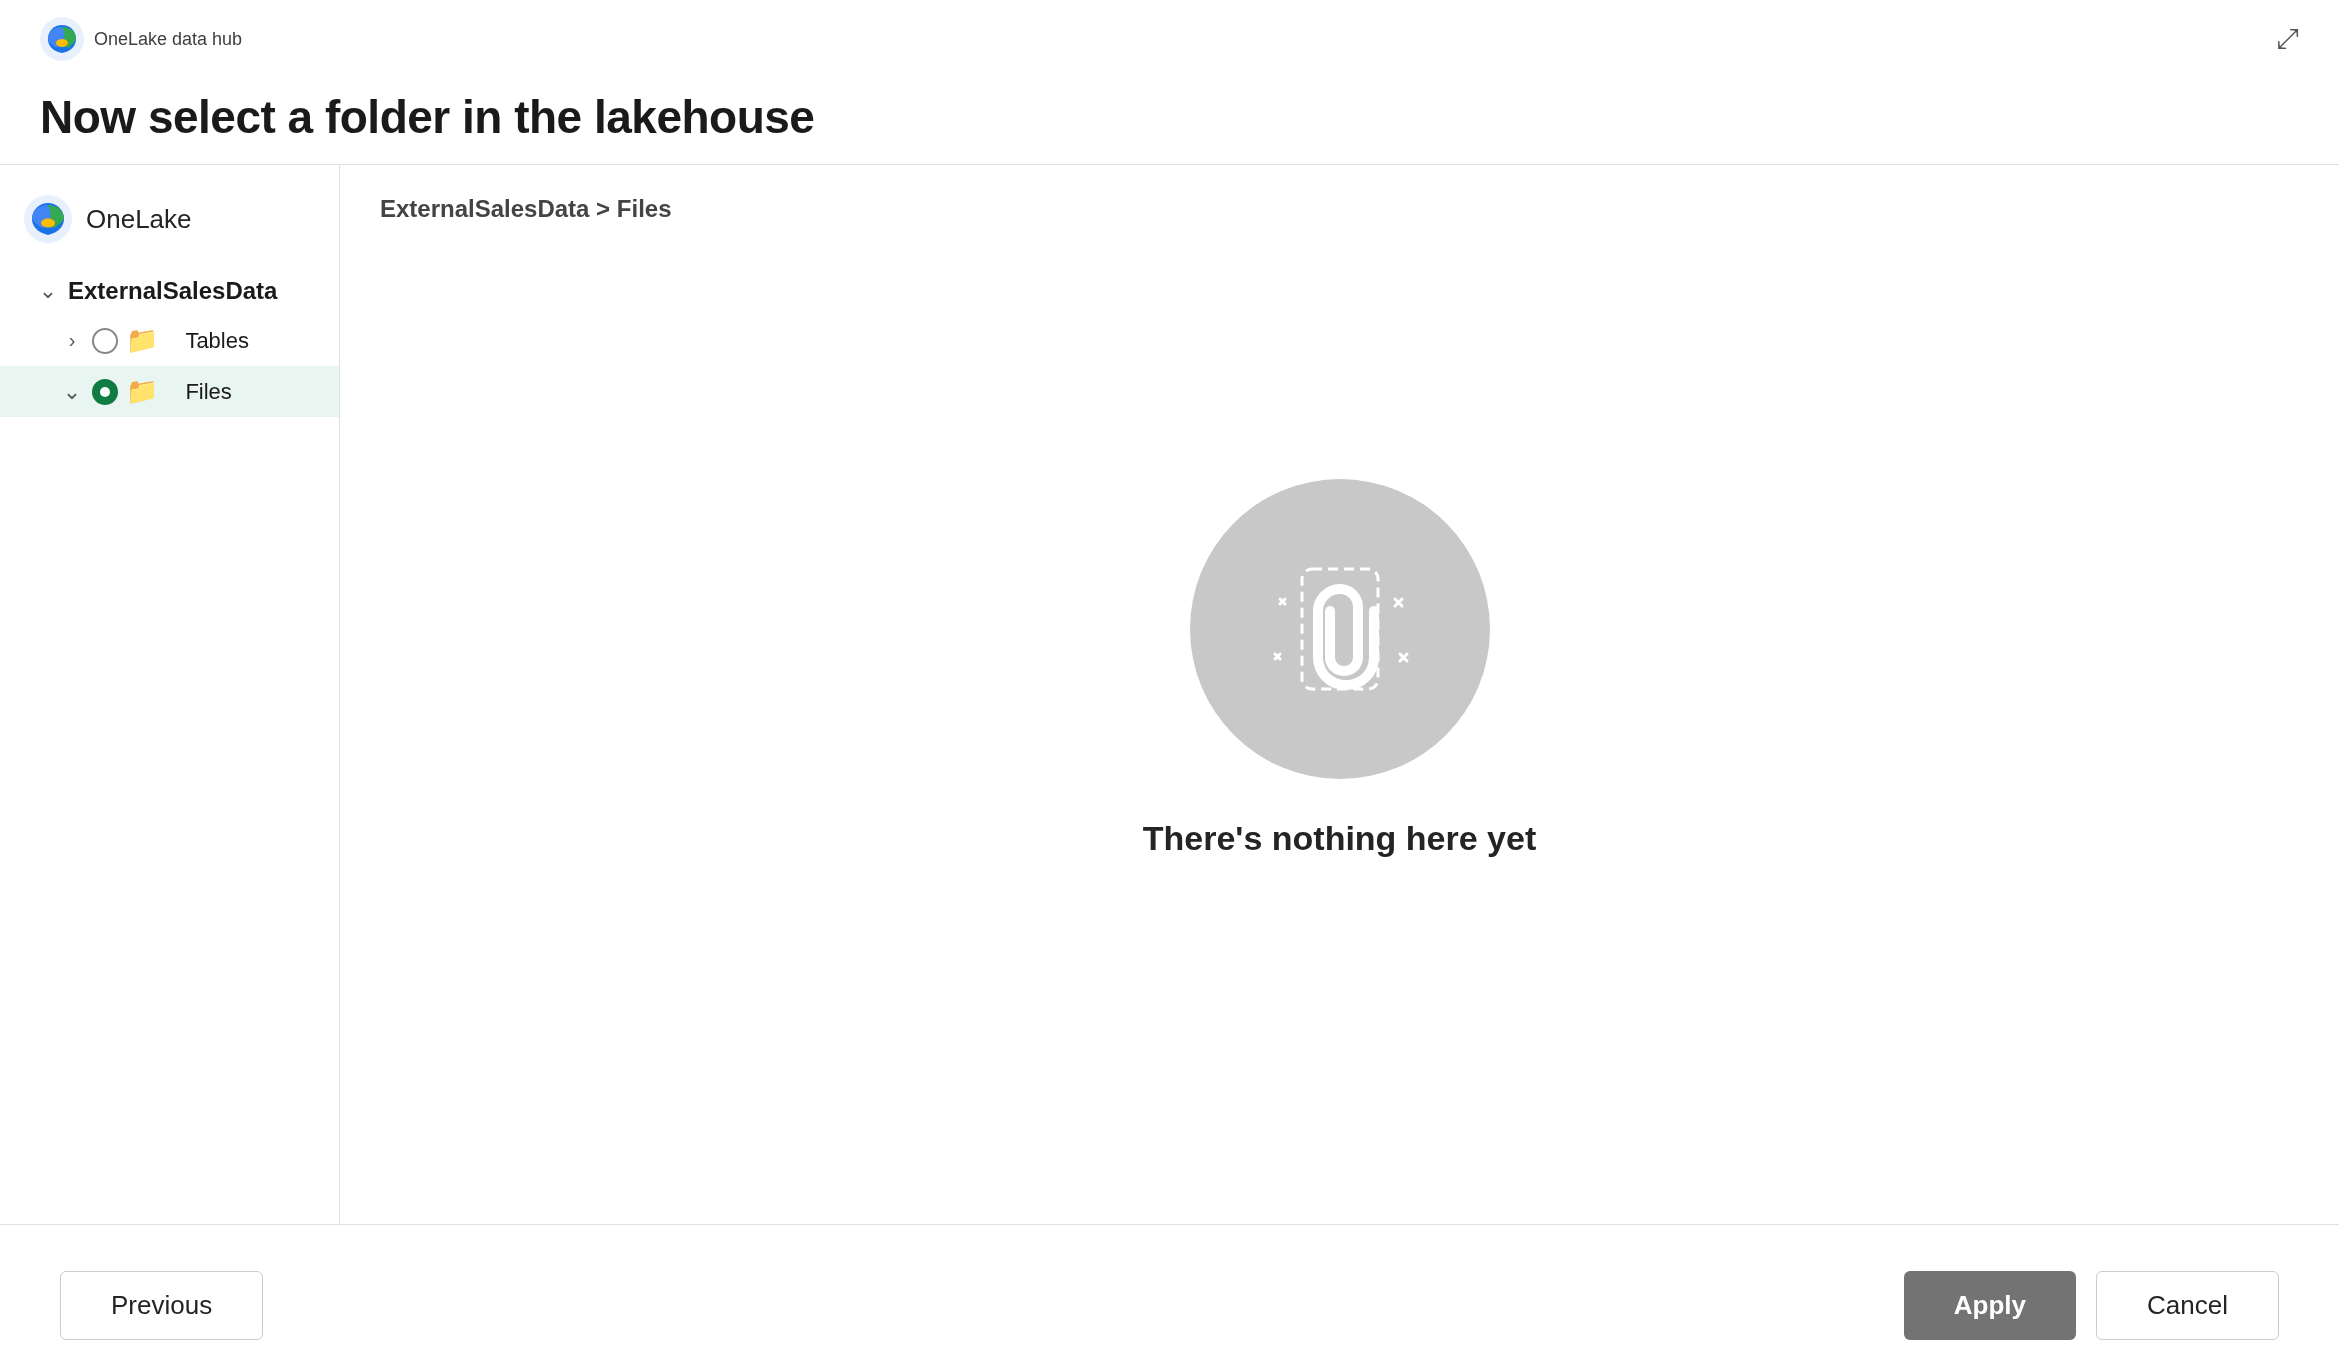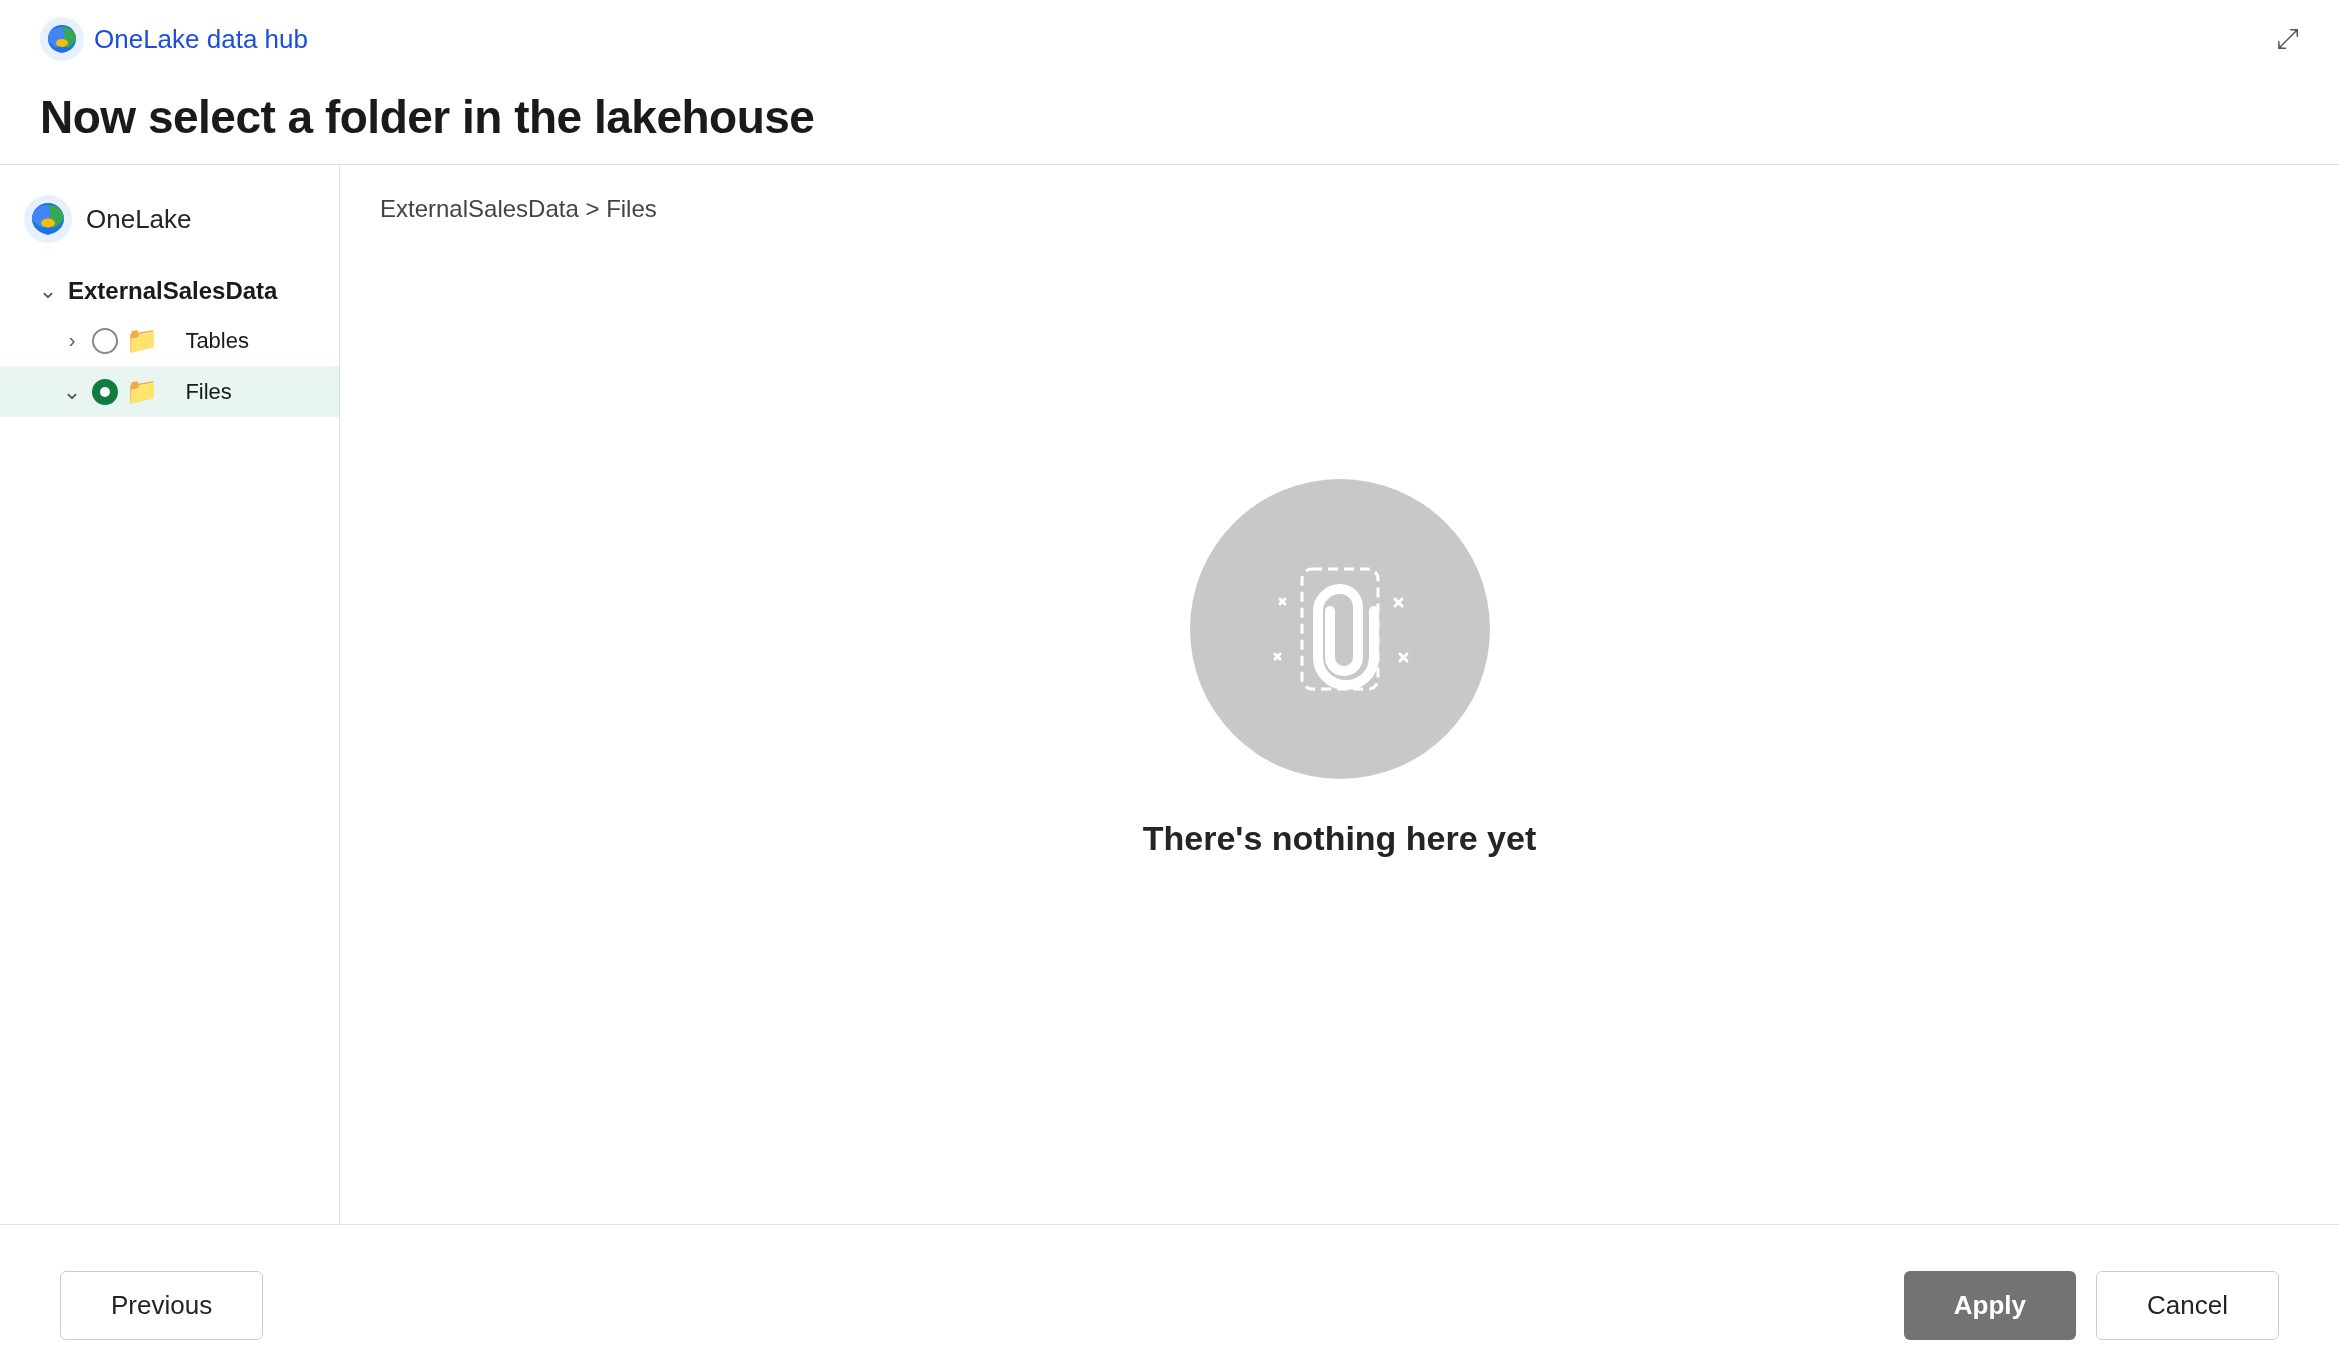--- a/index.html
+++ b/index.html
@@ -31,8 +31,8 @@
       height: 44px;
     }
     .header-title {
-      font-size: 26px;
-      color: #1d4ed8;
+      font-size: 18px;
+      color: #404040;
       font-weight: 400;
     }
     .expand-icon {

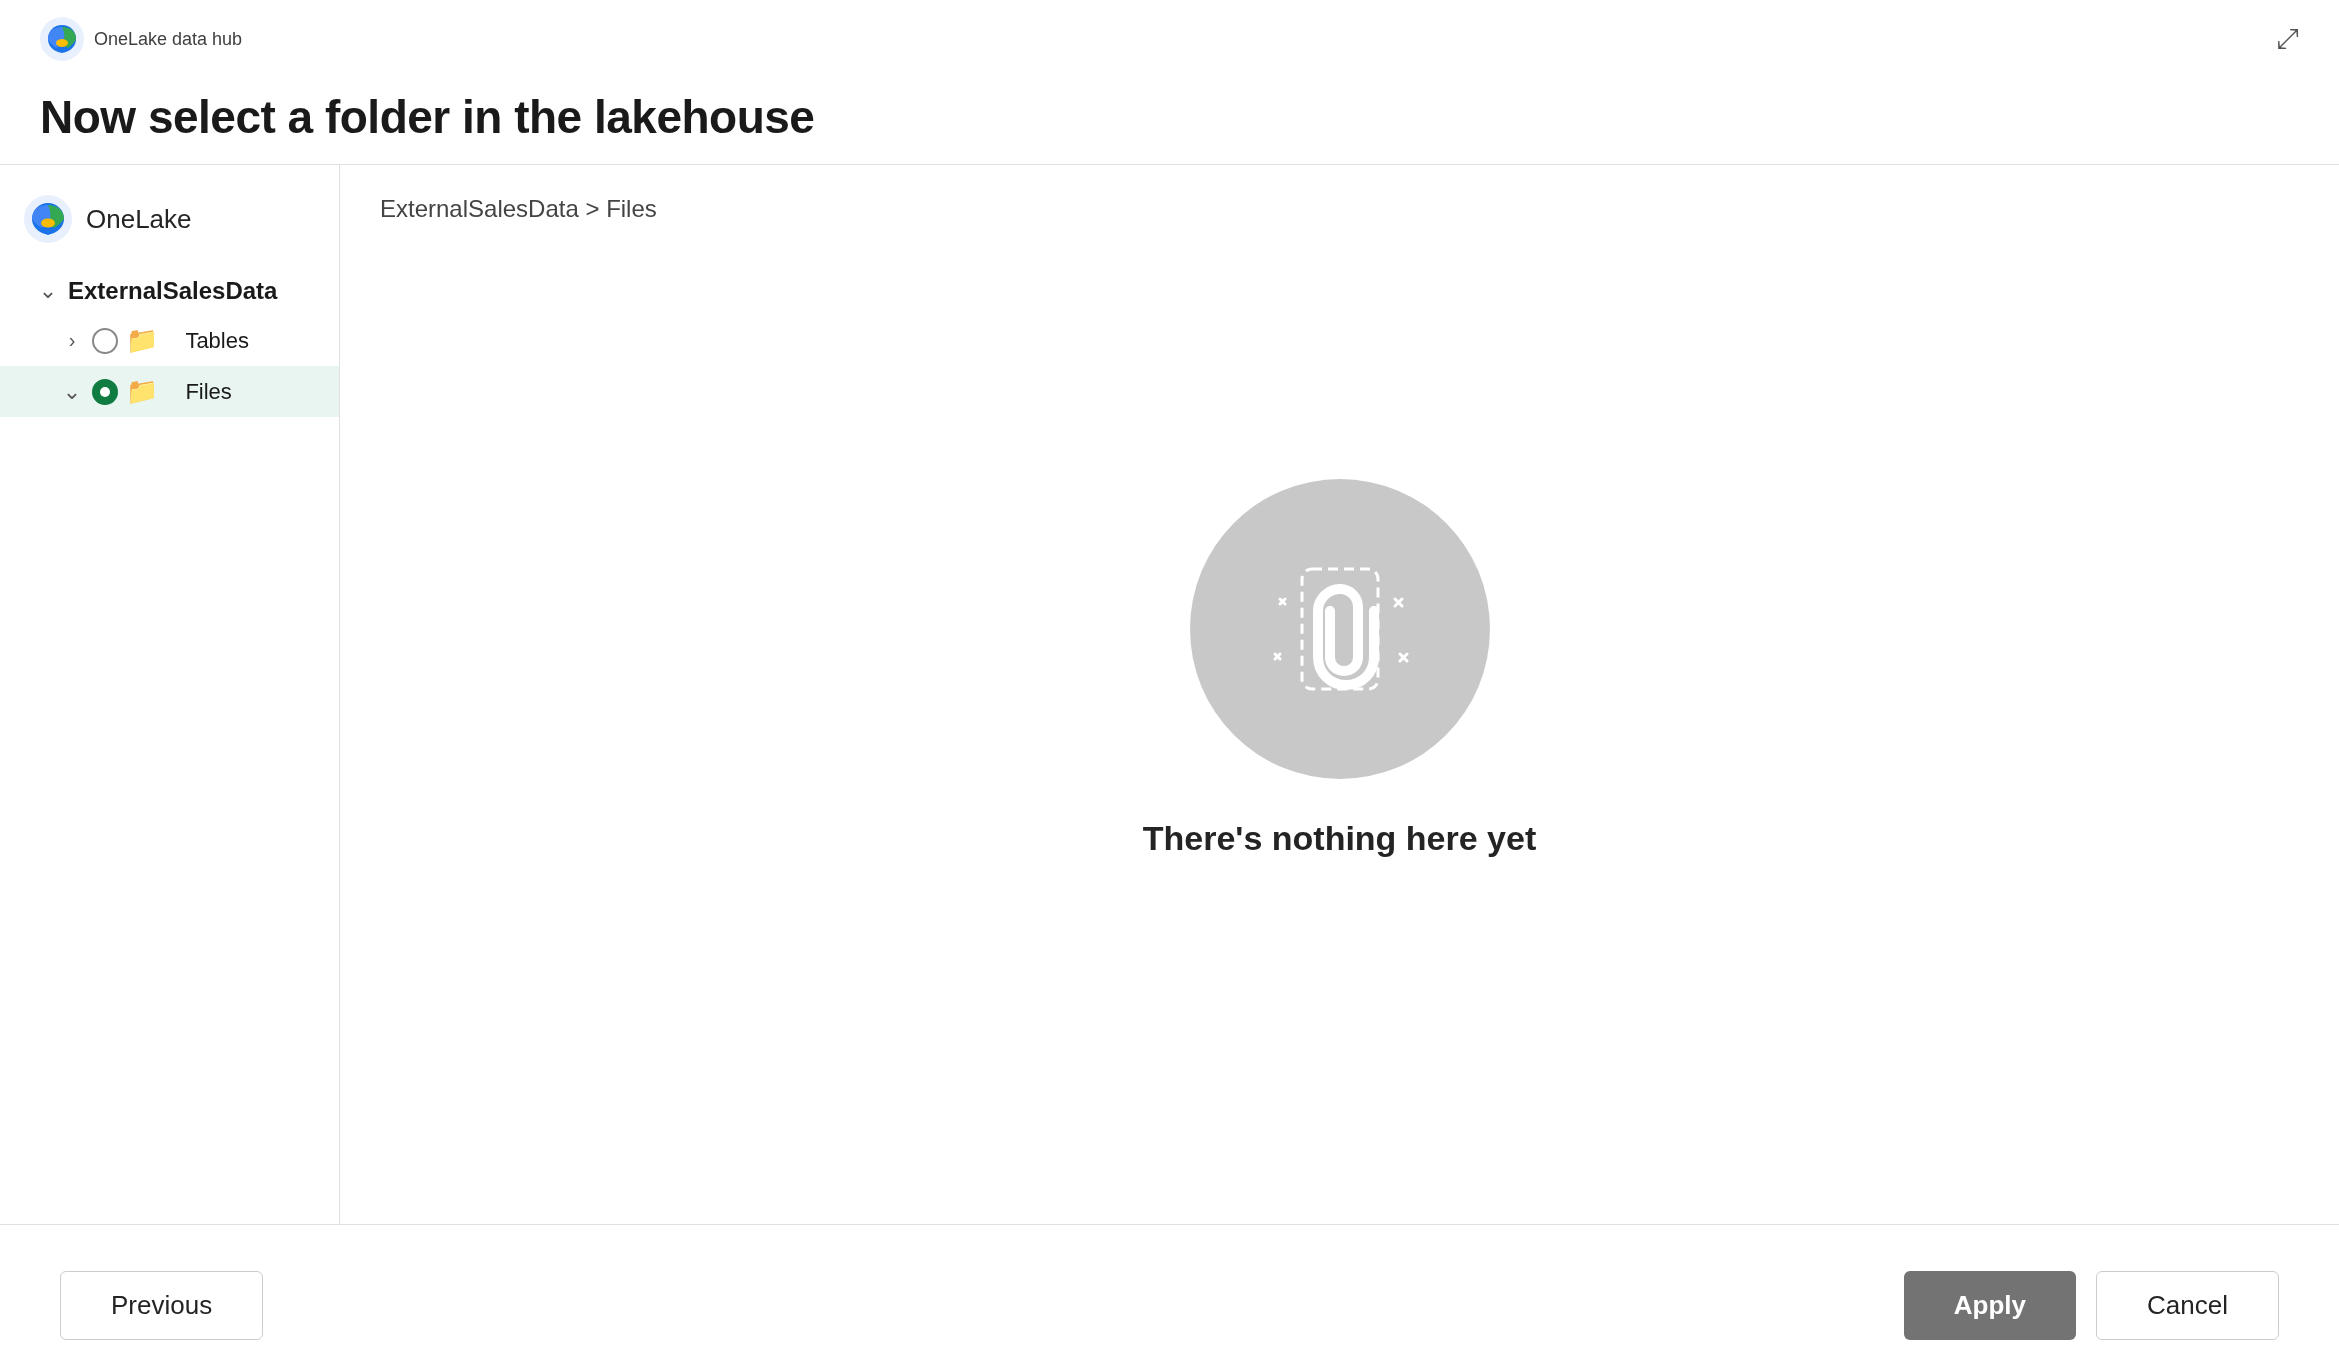--- a/index.html
+++ b/index.html
@@ -170,7 +170,7 @@
       font-size: 24px;
       color: #444;
       margin-bottom: 0;
-      font-weight: 400;
+      font-weight: 700;
     }
 
     .empty-state {

